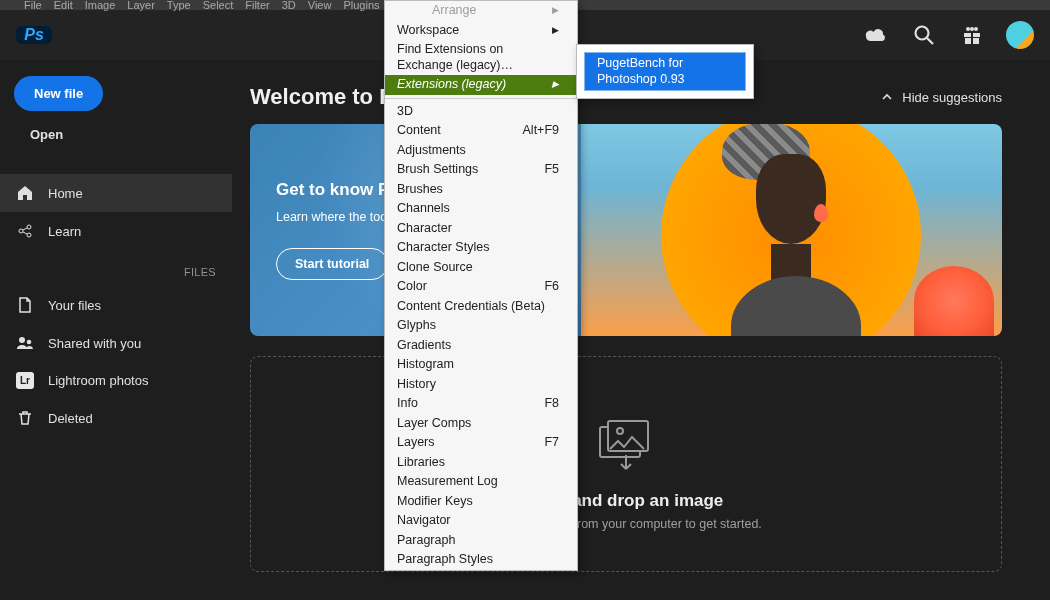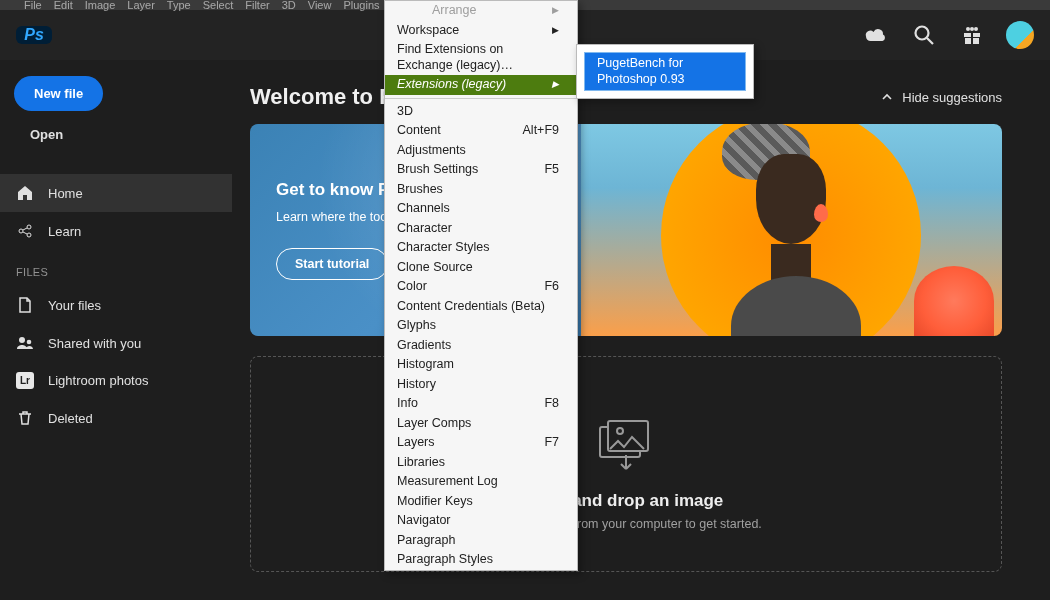--- a/index.html
+++ b/index.html
@@ -19,7 +19,7 @@
 .nav-item { display:flex; align-items:center; gap:14px; padding:10px 16px; font-size:13px; color:#e0e0e0; cursor:pointer; }
 .nav-item.active { background:#323232; }
 .nav-icon { width:18px; height:18px; display:flex; align-items:center; justify-content:center; fill:#e0e0e0; flex:0 0 18px; }
-.section-header { padding:8px 16px; font-size:11px; color:#929292; letter-spacing:0.3px; margin-top:8px; }
+.section-header { padding:8px 16px; font-size:11px; color:#929292; letter-spacing:0.3px; margin-top:8px;text-align:right; }
 .content { flex:1; padding:24px 48px 24px 18px; overflow:hidden; }
 .content-header { display:flex; justify-content:space-between; align-items:center; margin-bottom:14px; }
 .welcome-title { font-size:22px; font-weight:600; color:#f0f0f0; }

